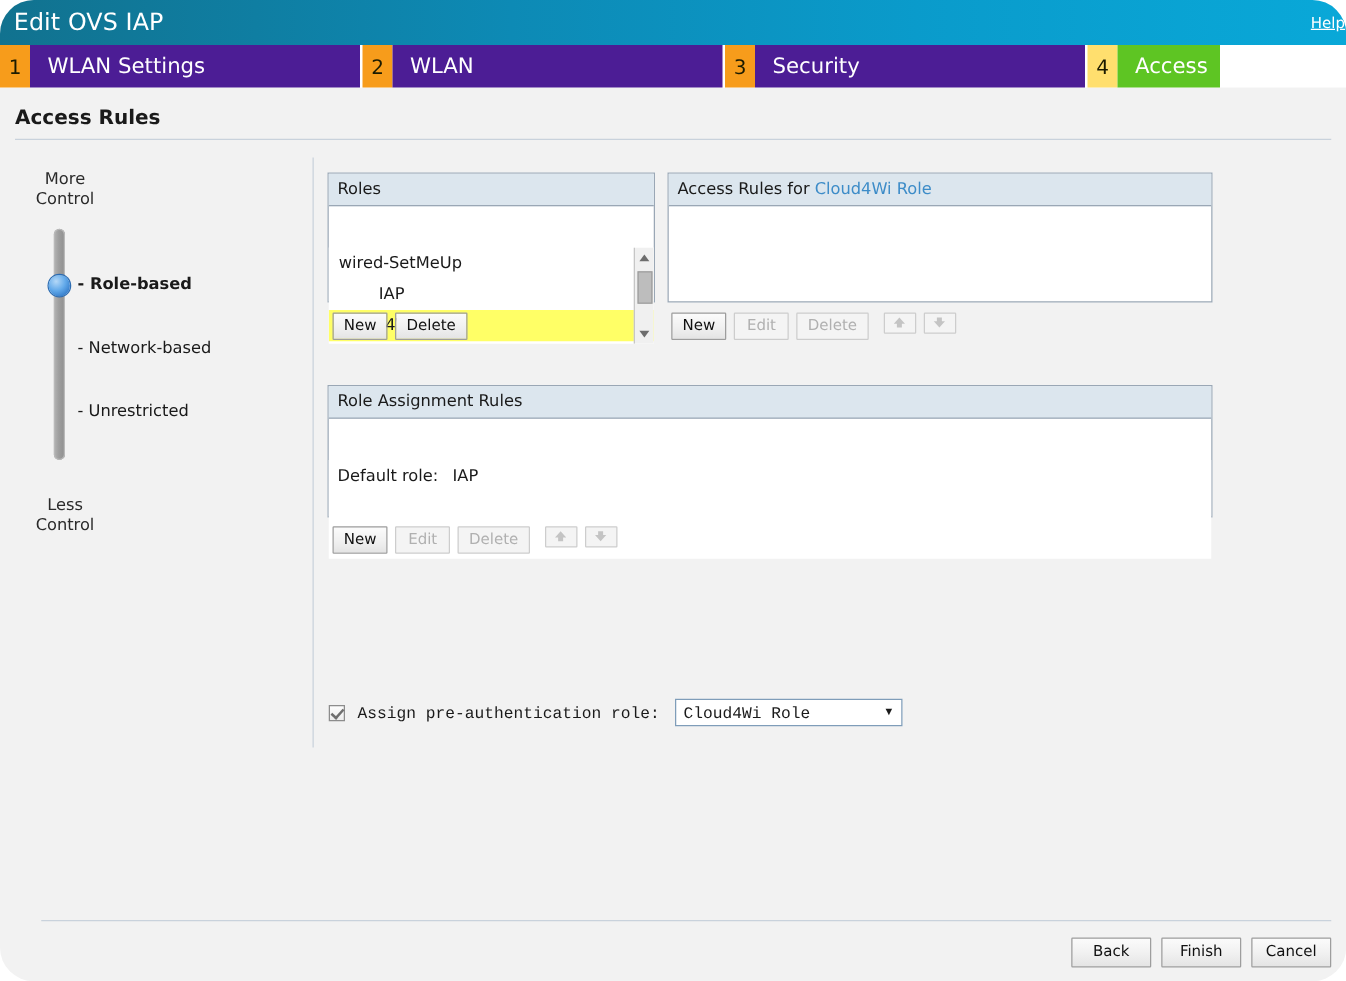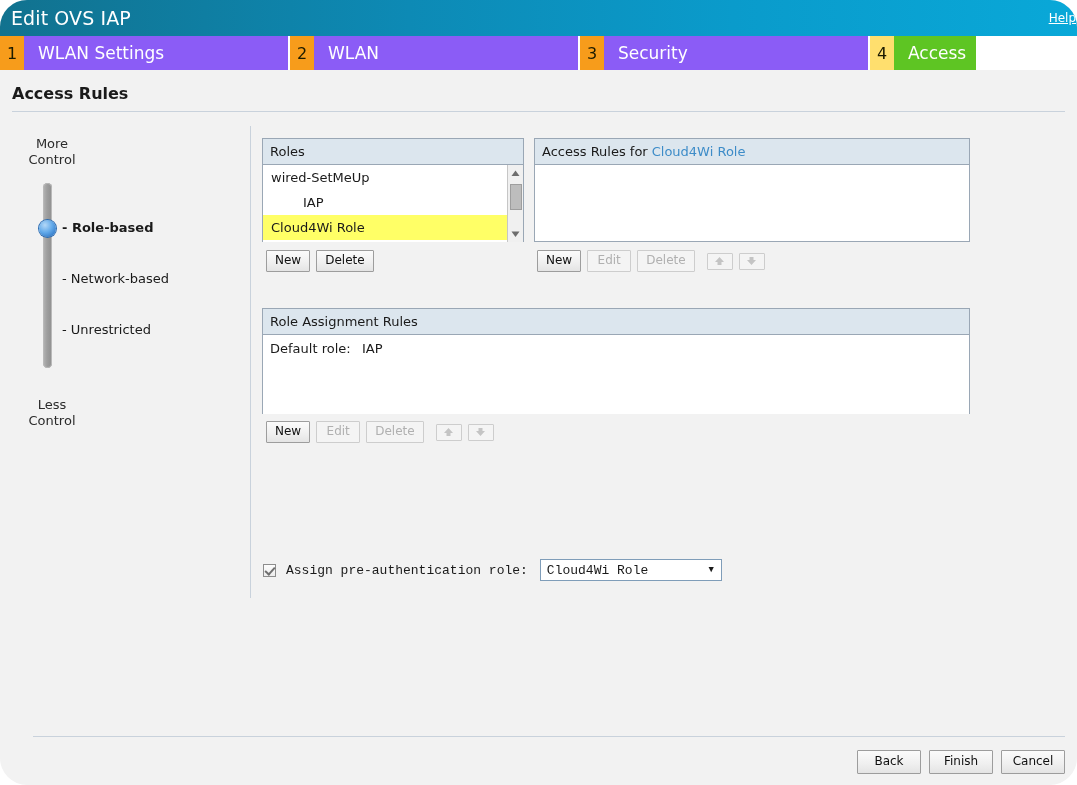--- a/index.html
+++ b/index.html
@@ -79,7 +79,7 @@
     justify-content: center;
   }
   .step-label {
-    background: #8b5cf6;
+    background: #4c1d95;
     color: #ffffff;
     font-size: 17px;
     display: flex;

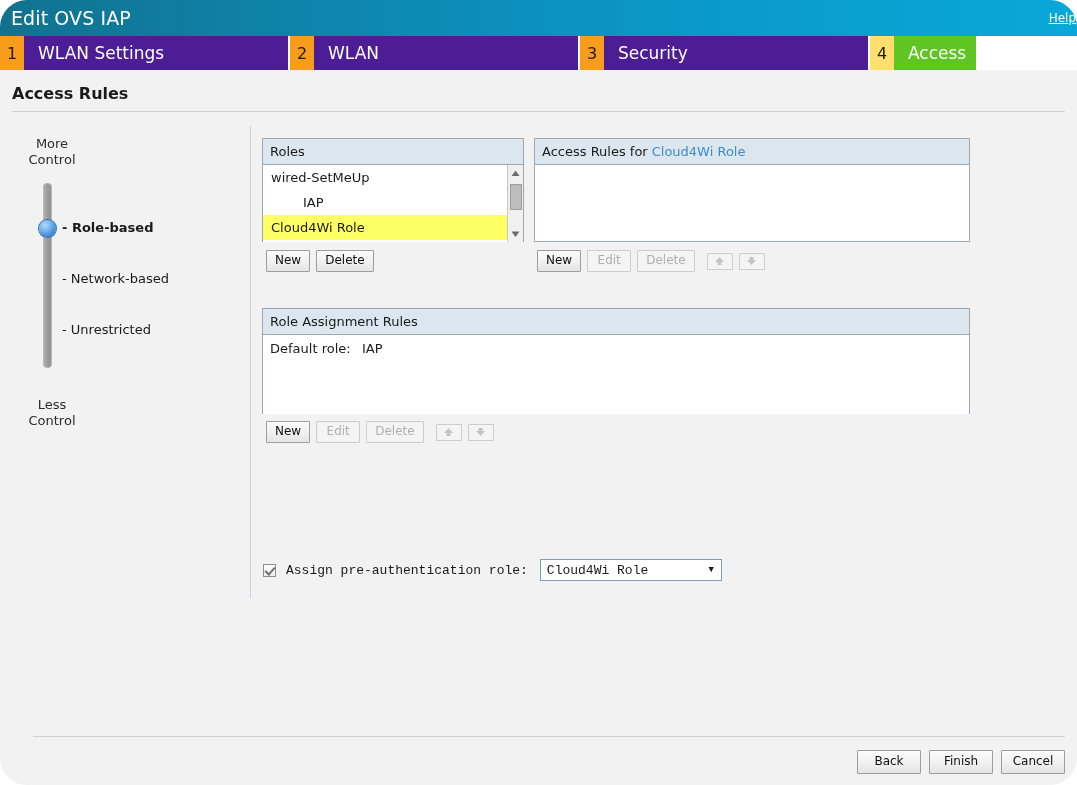--- a/index.html
+++ b/index.html
@@ -191,6 +191,7 @@
     position: relative;
     background: #ffffff;
     overflow: hidden;
+    margin-top: 33px;
   }
 
   

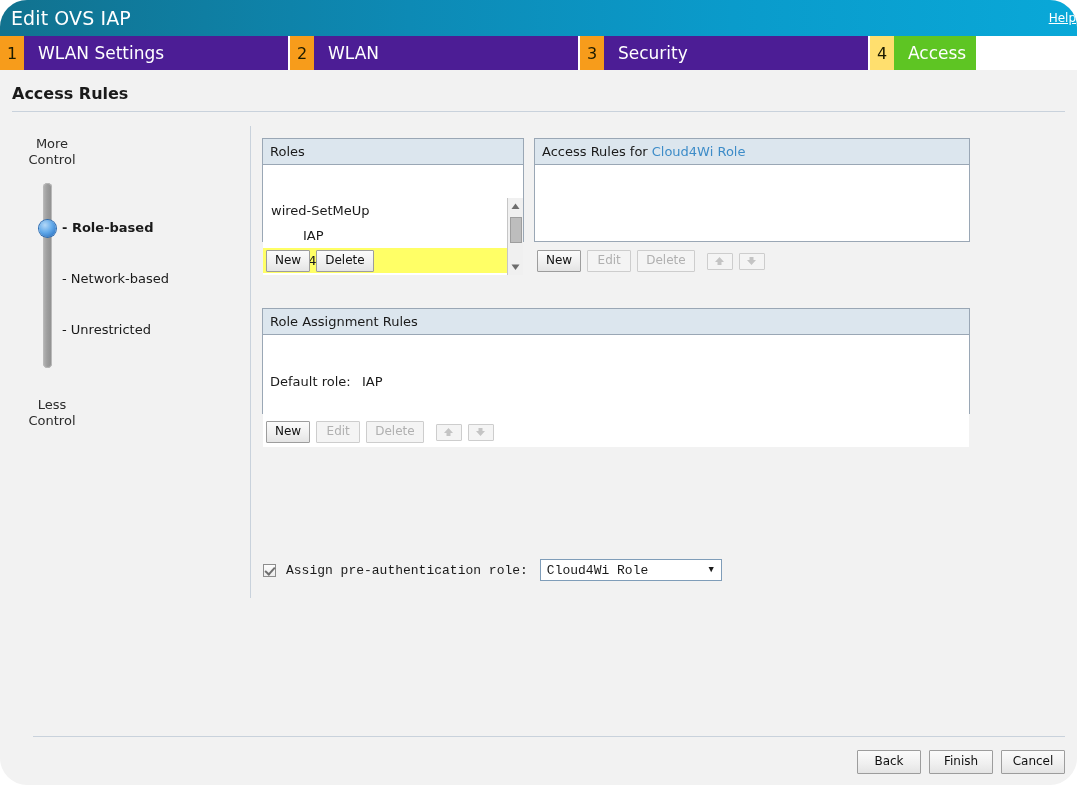--- a/index.html
+++ b/index.html
@@ -275,7 +275,7 @@
   .assign-row .label { width: 92px; }
 
   
-  .btnrow { position: absolute; display: flex; align-items: center; }
+  .btnrow { position: absolute; display: flex; align-items: flex-start; }
   .btn {
     font-family: "DejaVu Sans", sans-serif;
     font-size: 12px;

